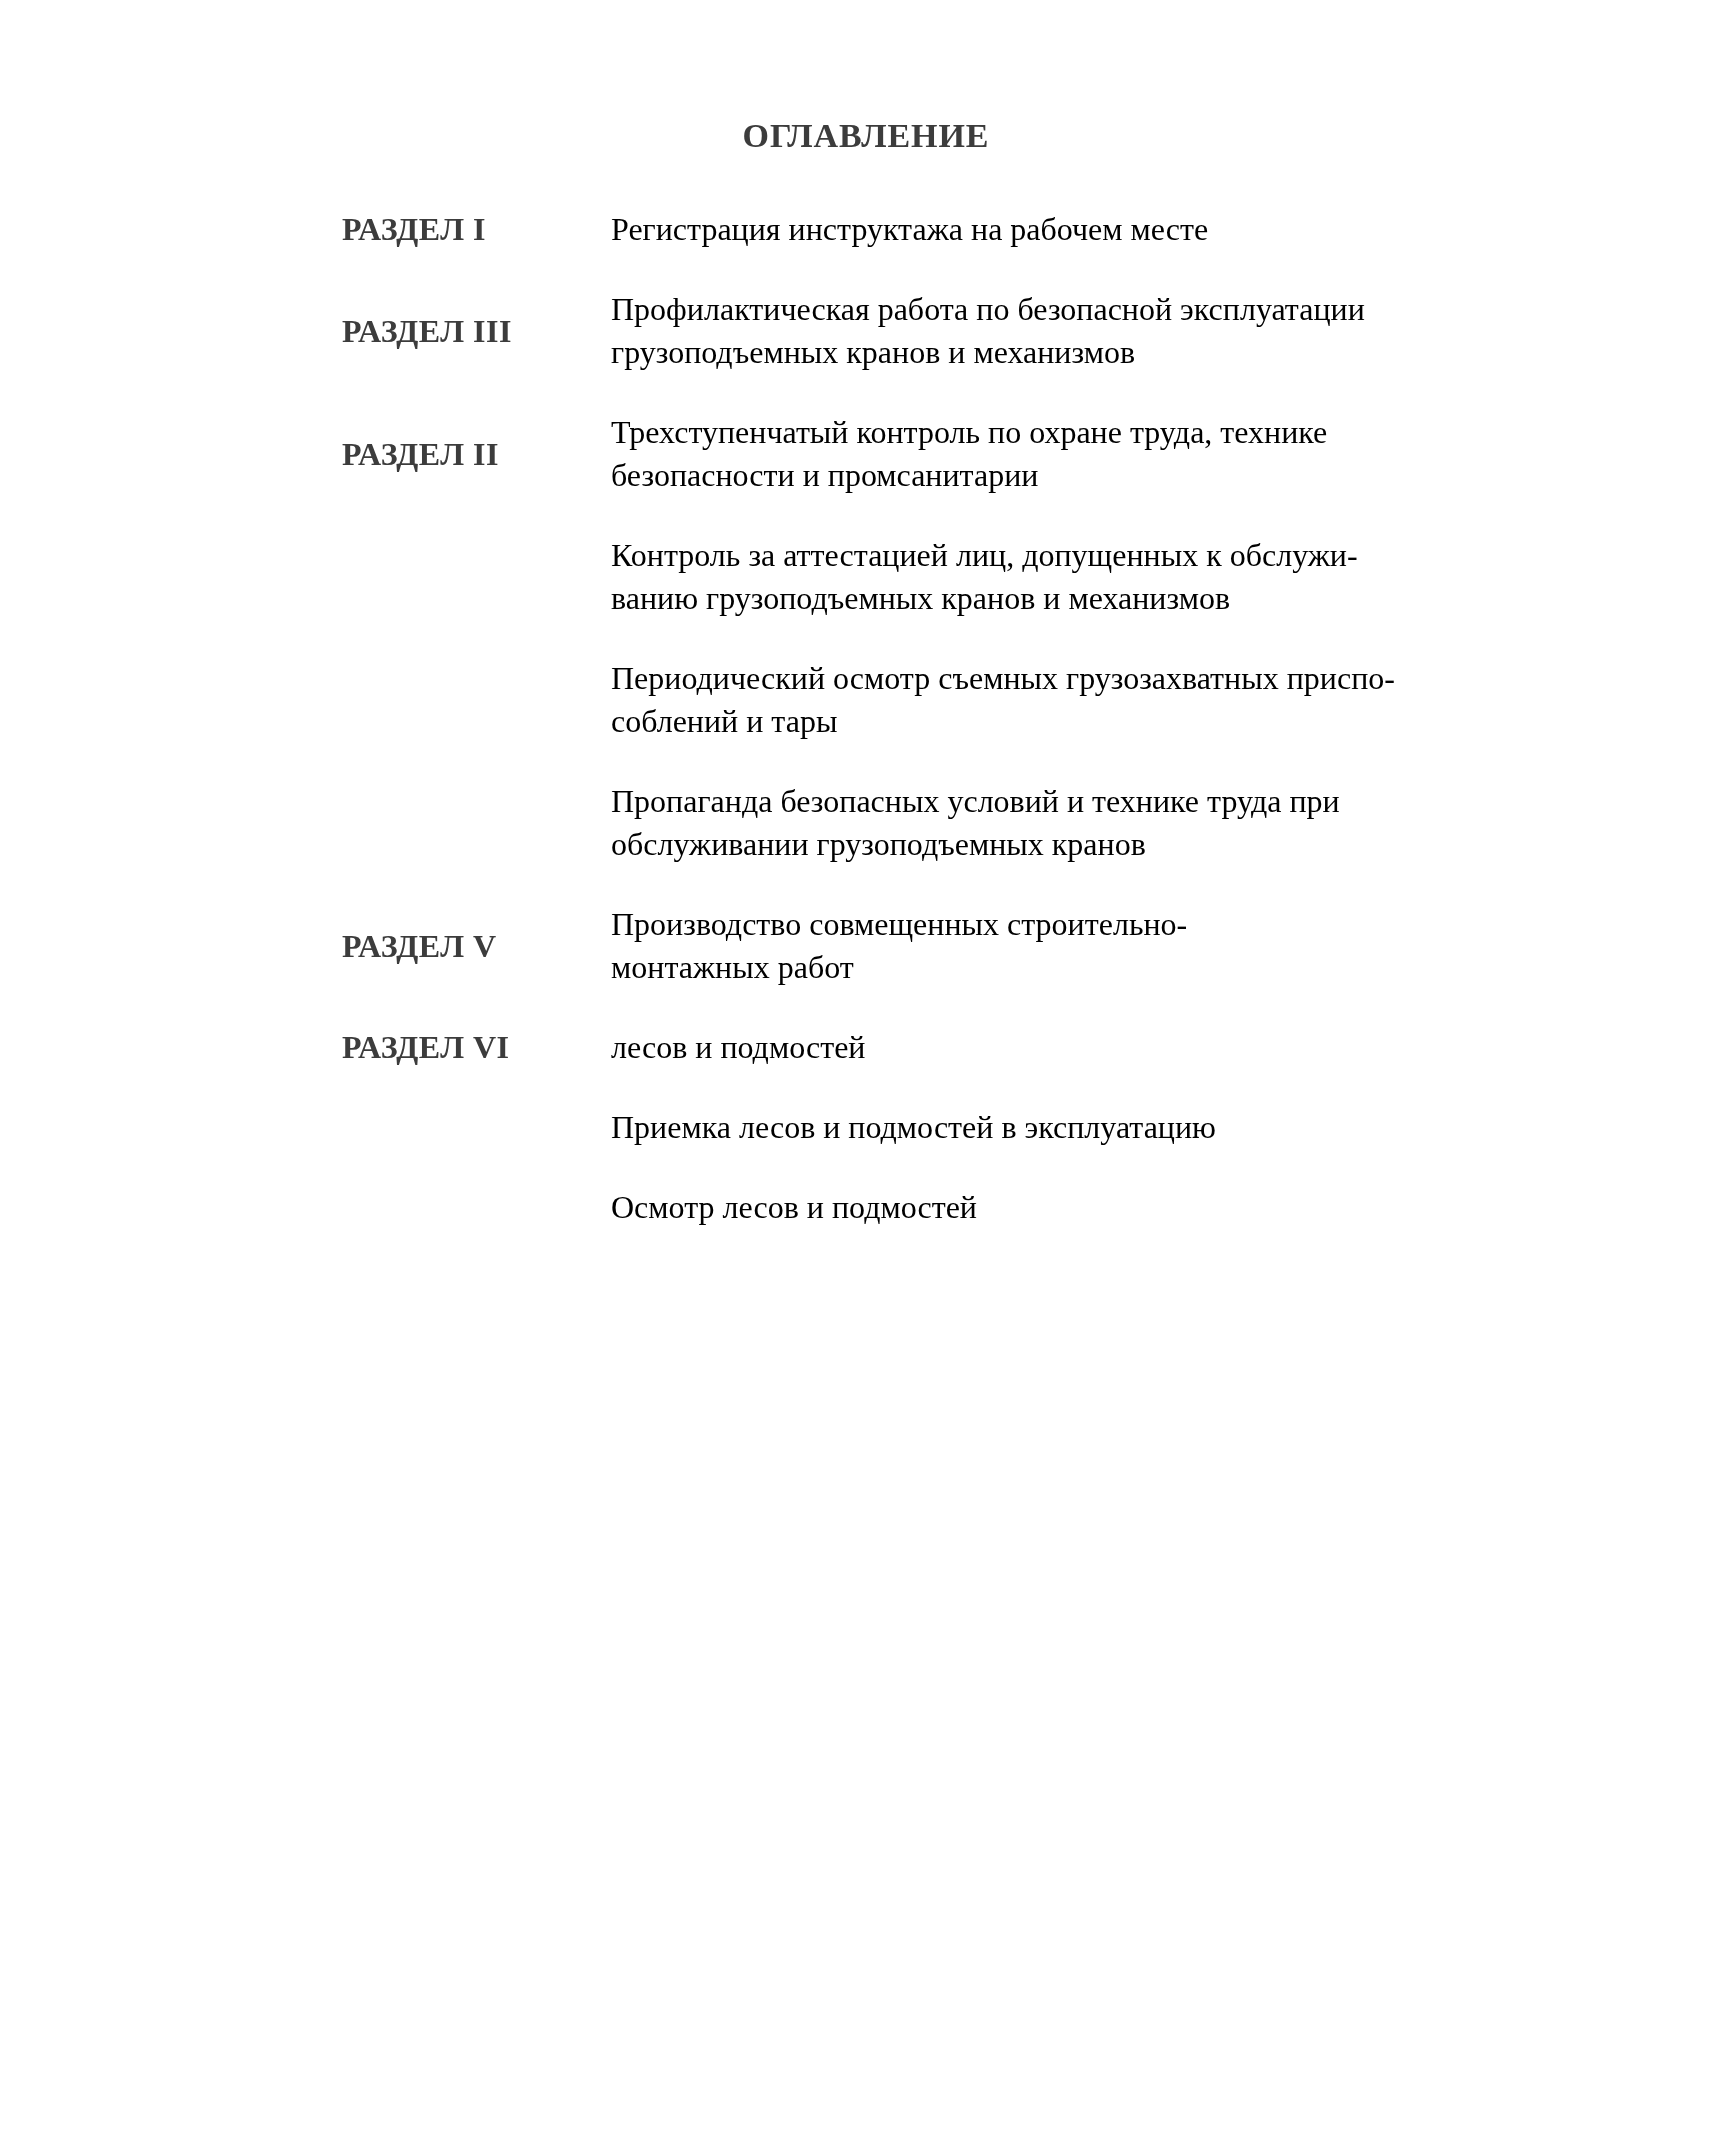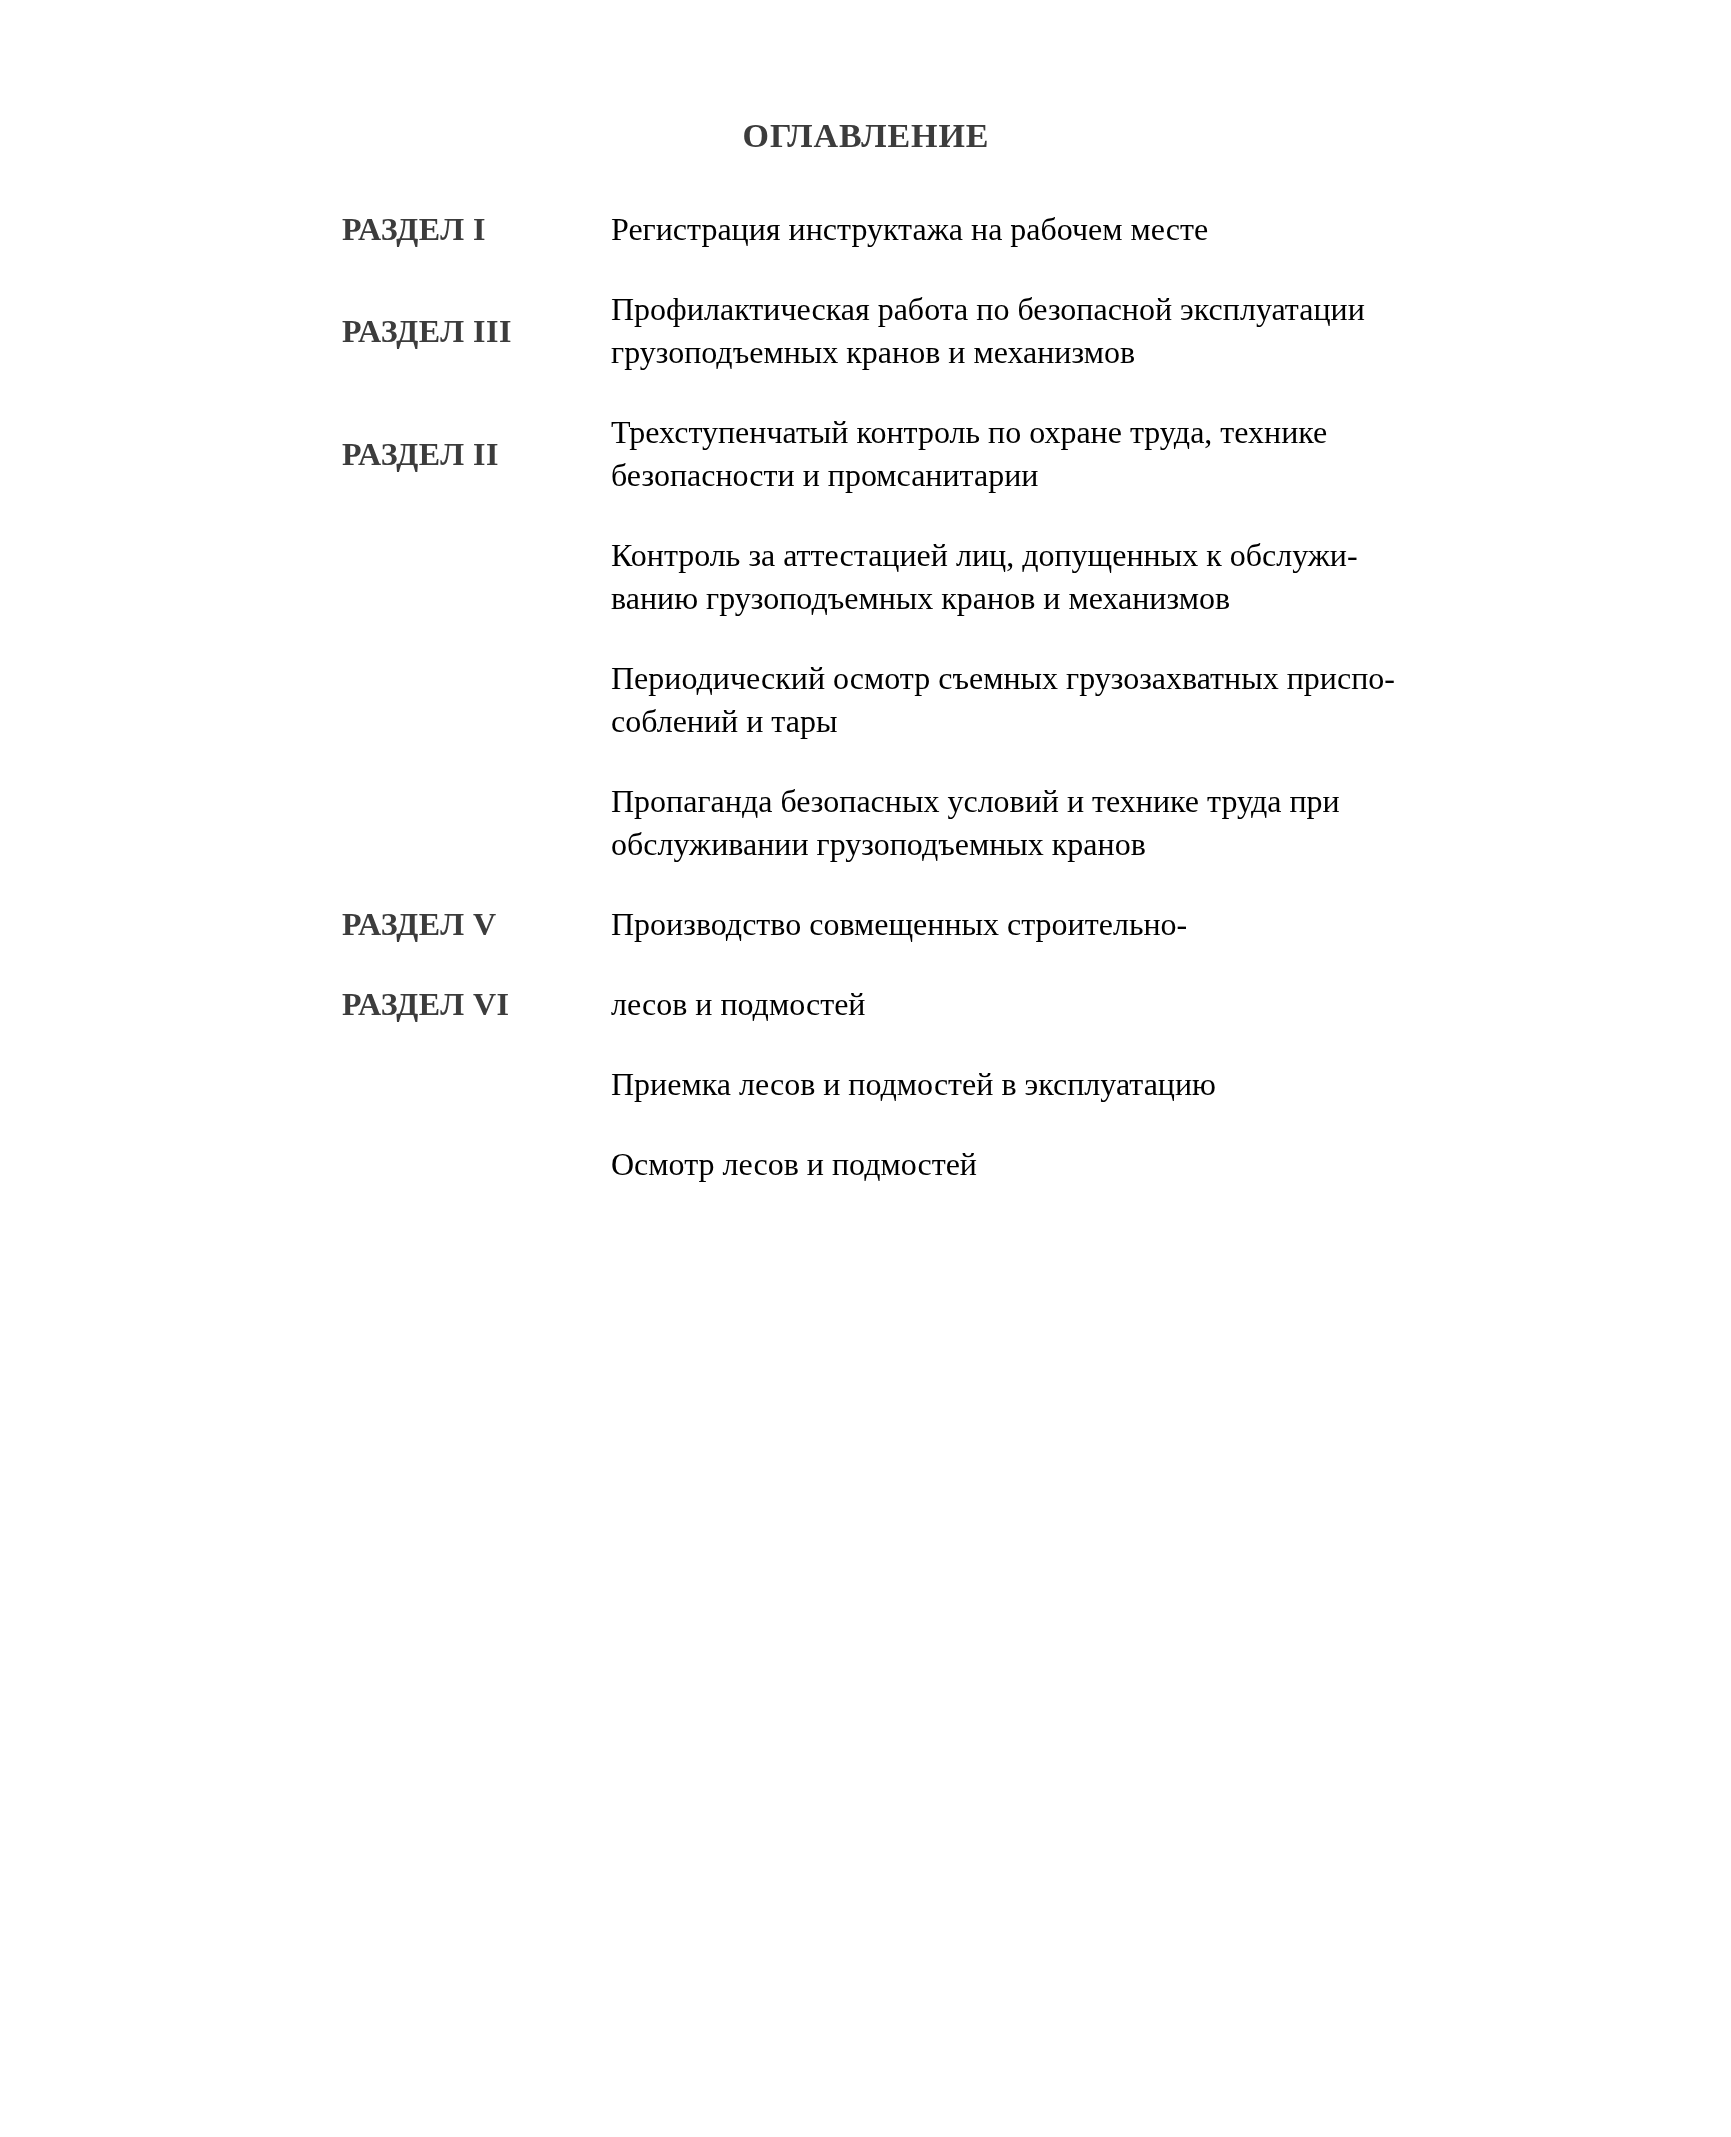--- a/index.html
+++ b/index.html
@@ -109,6 +109,7 @@
         <div class="toc-label">РАЗДЕЛ V</div>
         <div class="toc-desc">
           <div class="toc-line">Производство совмещенных строительно-</div>
+          <div class="toc-line">монтажных работ</div>
         </div>
       </div>
       <div class="toc-row">

